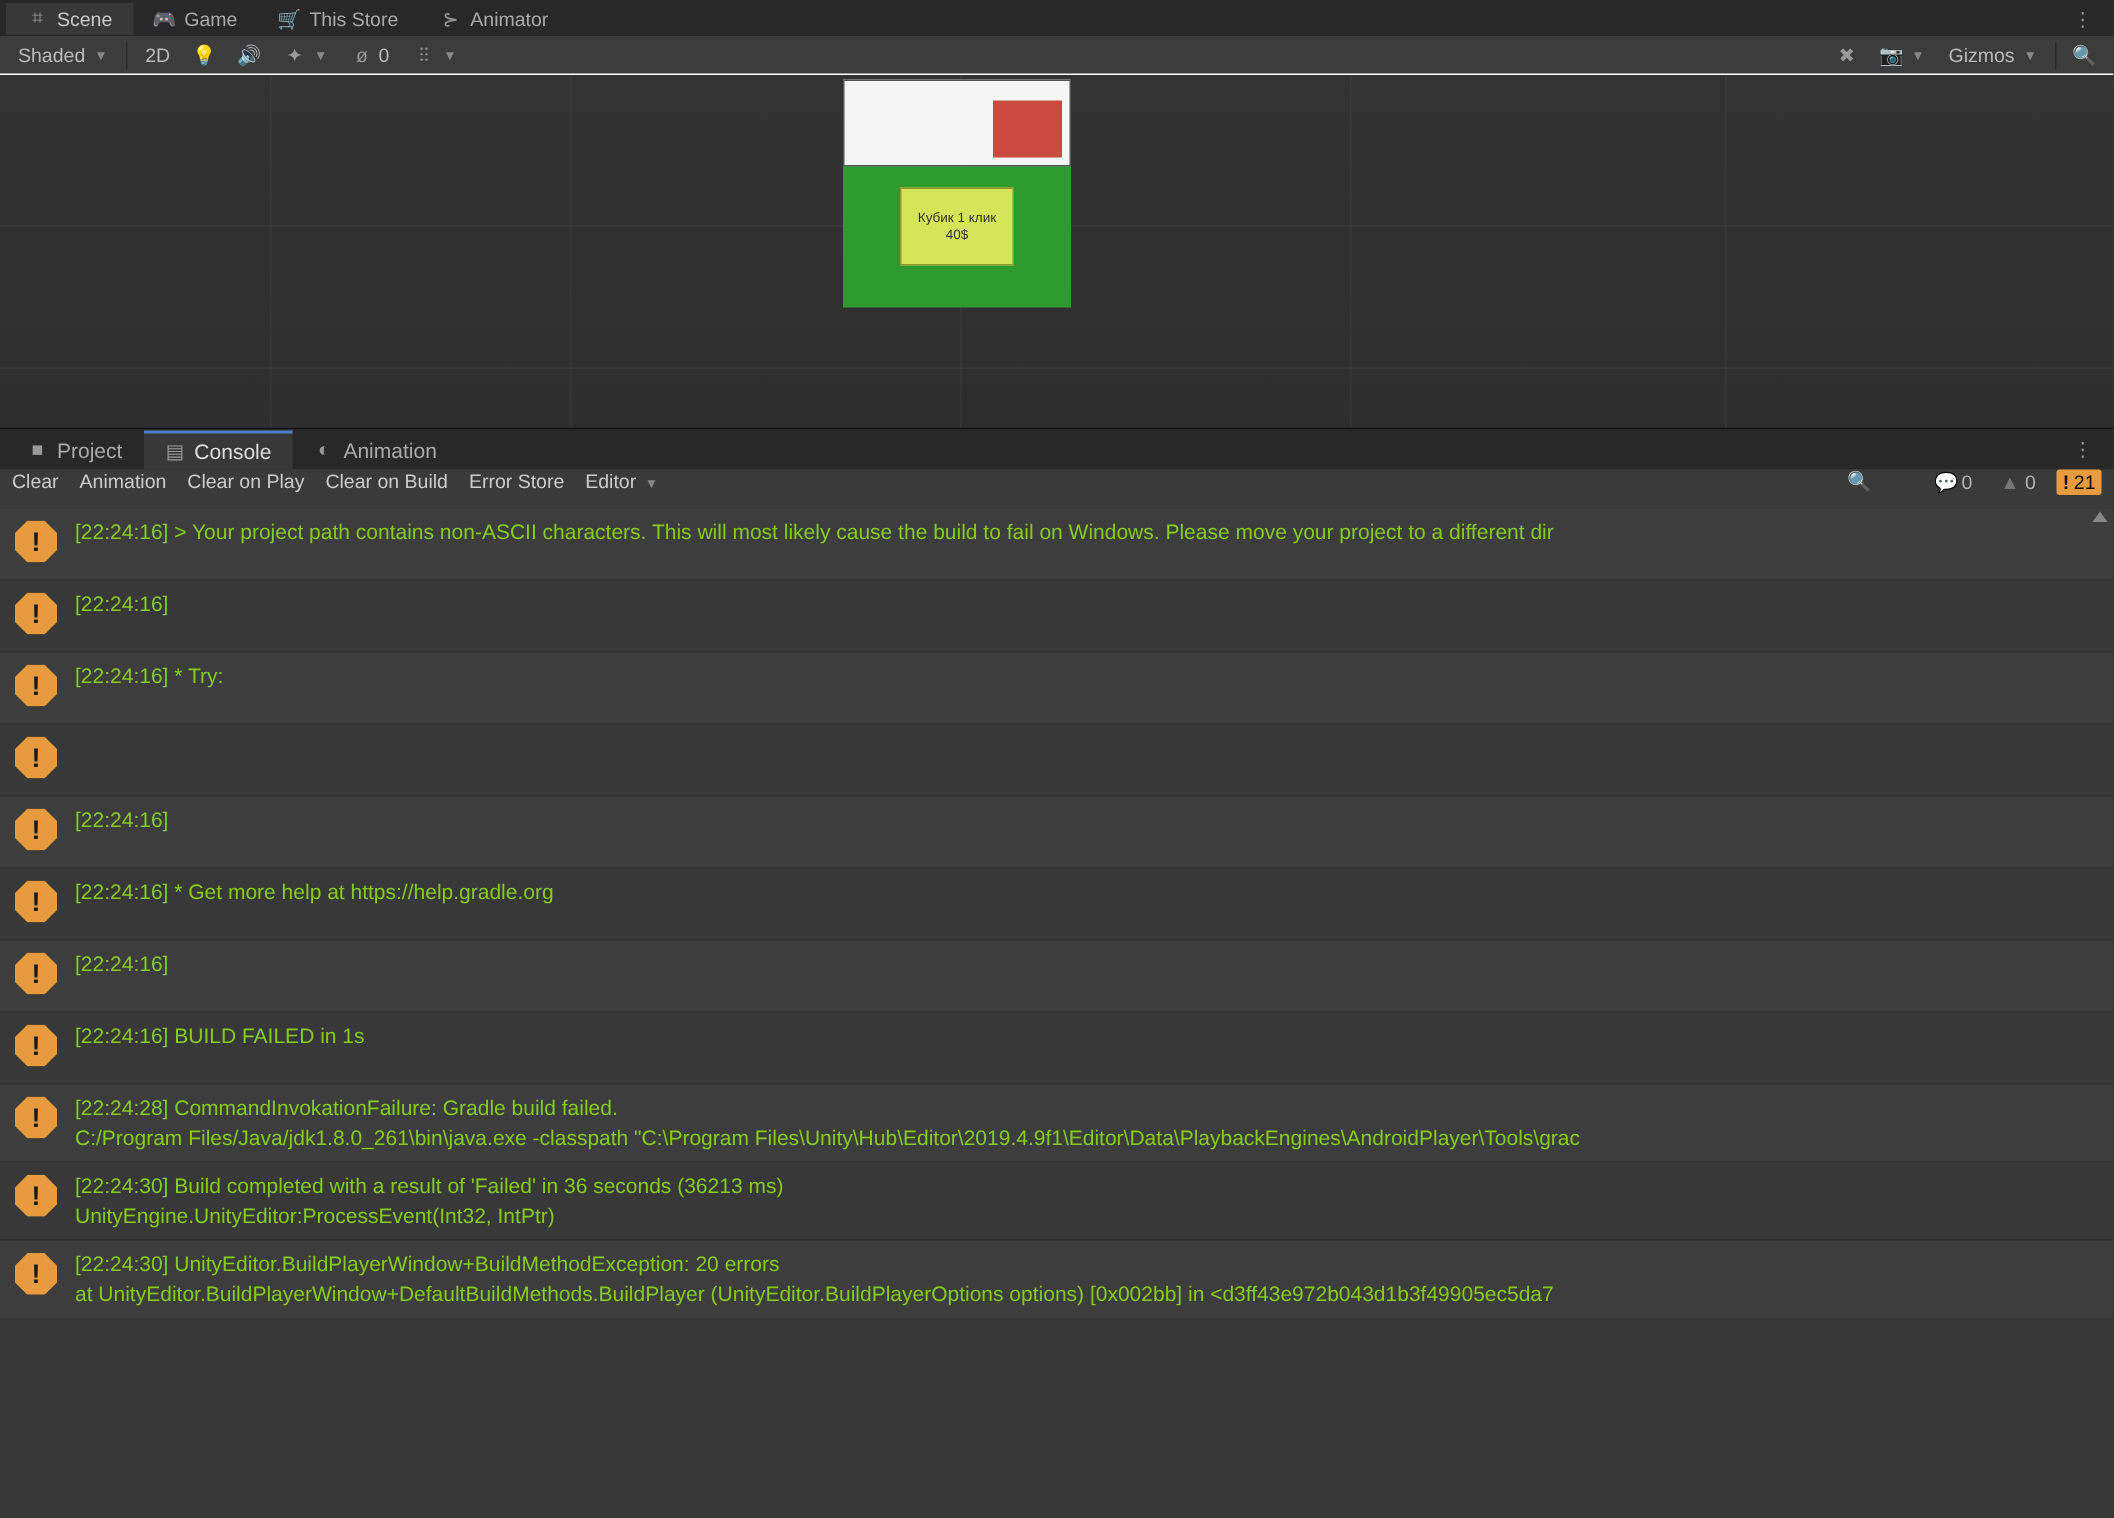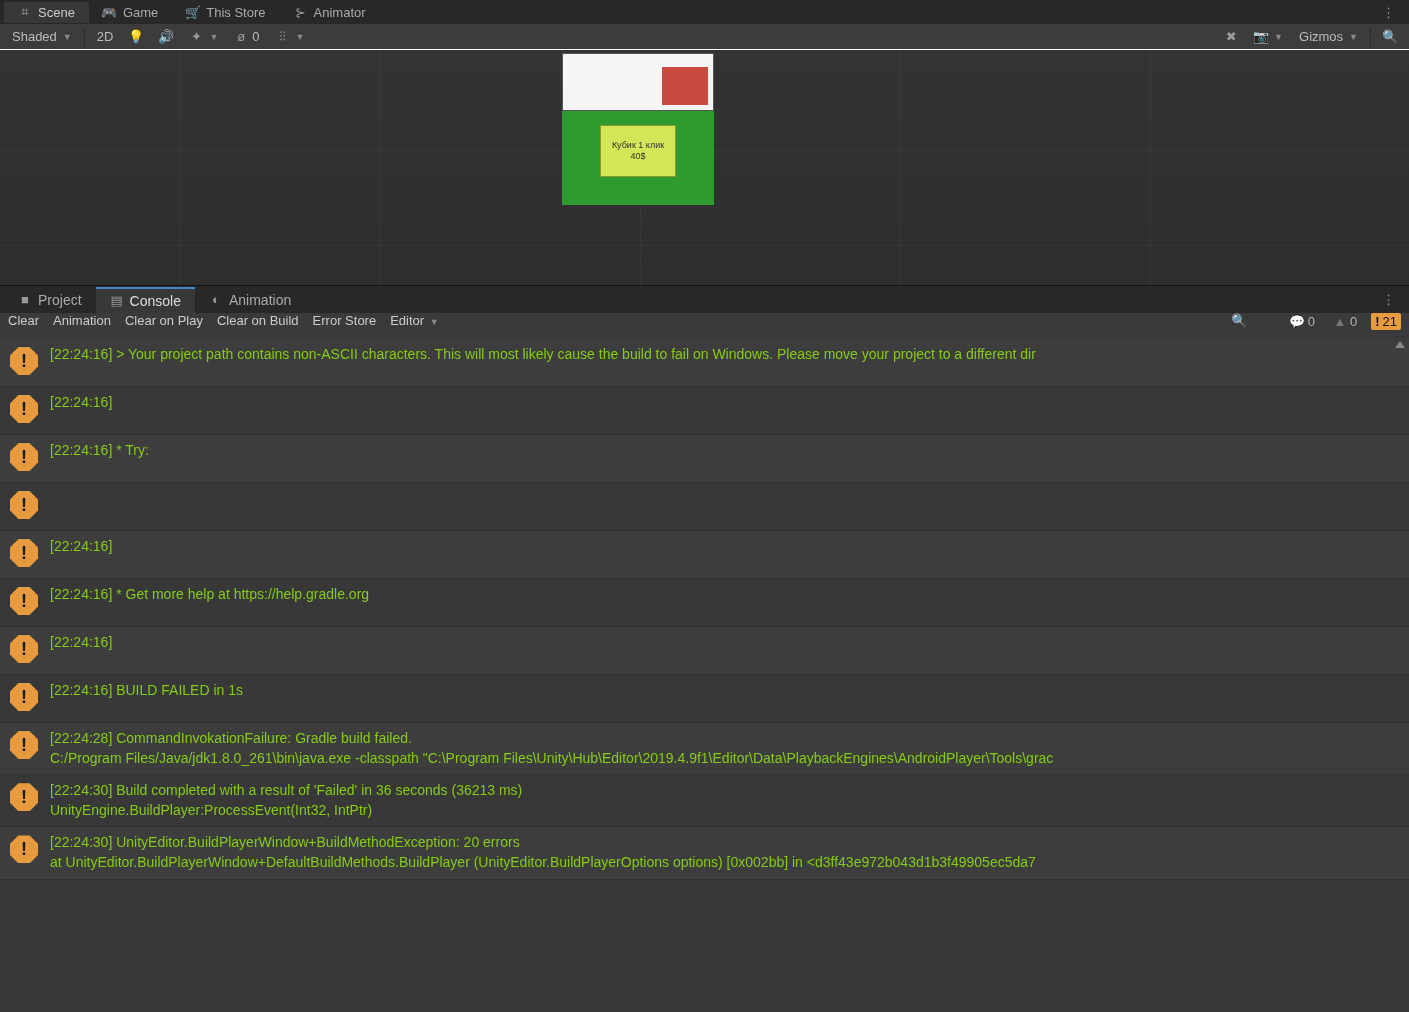--- a/index.html
+++ b/index.html
@@ -264,7 +264,7 @@
       </div>
       <div class="c-text">
         <span class="sub">[22:24:30] Build completed with a result of 'Failed' in 36 seconds (36213 ms)</span>
-        <span class="sub">UnityEngine.BuildPlayer:ProcessEvent(Int32, IntPtr)</span>
+        <span class="sub">UnityEngine.UnityEditor:ProcessEvent(Int32, IntPtr)</span>
       </div>
     </div>
     <div class="console-row">

